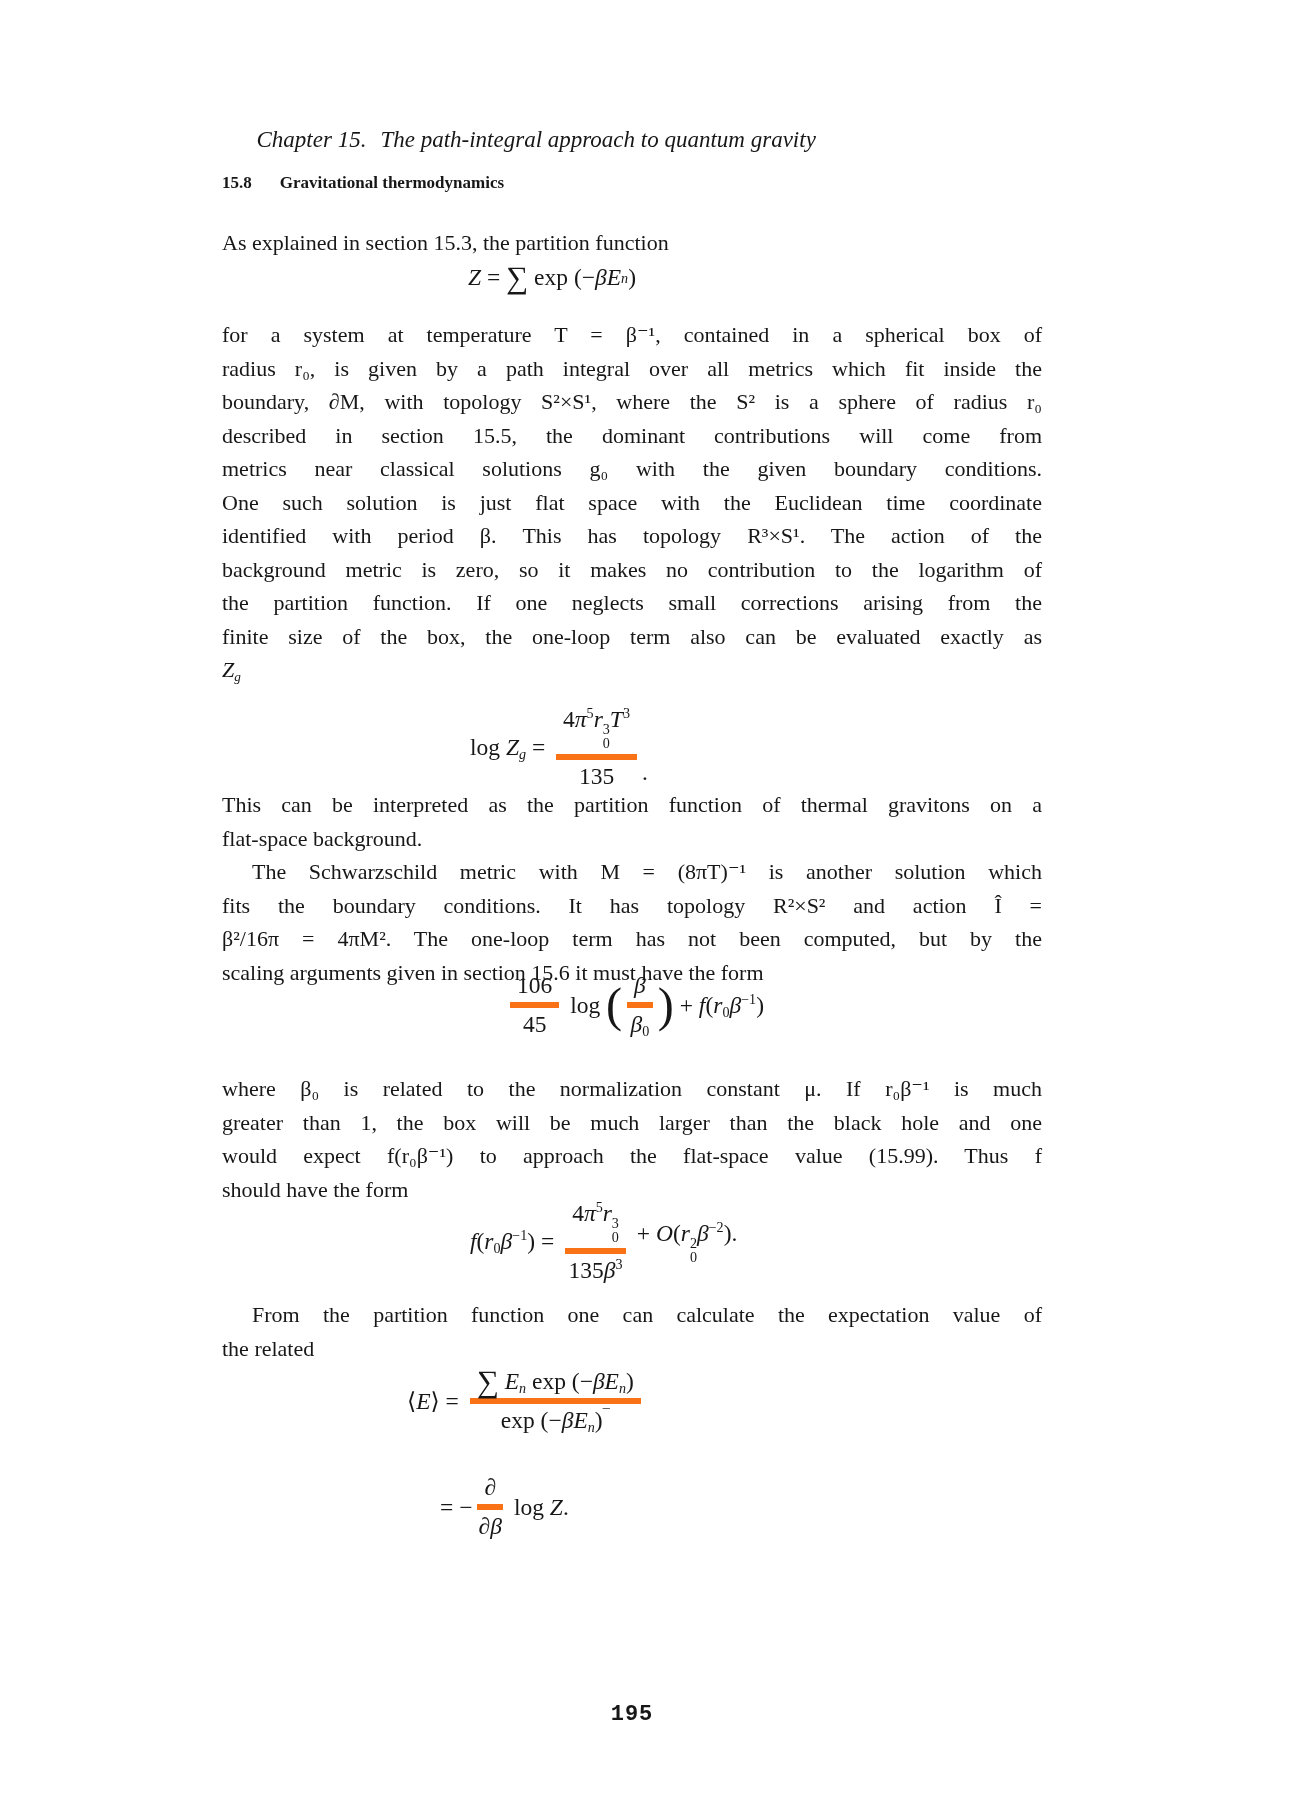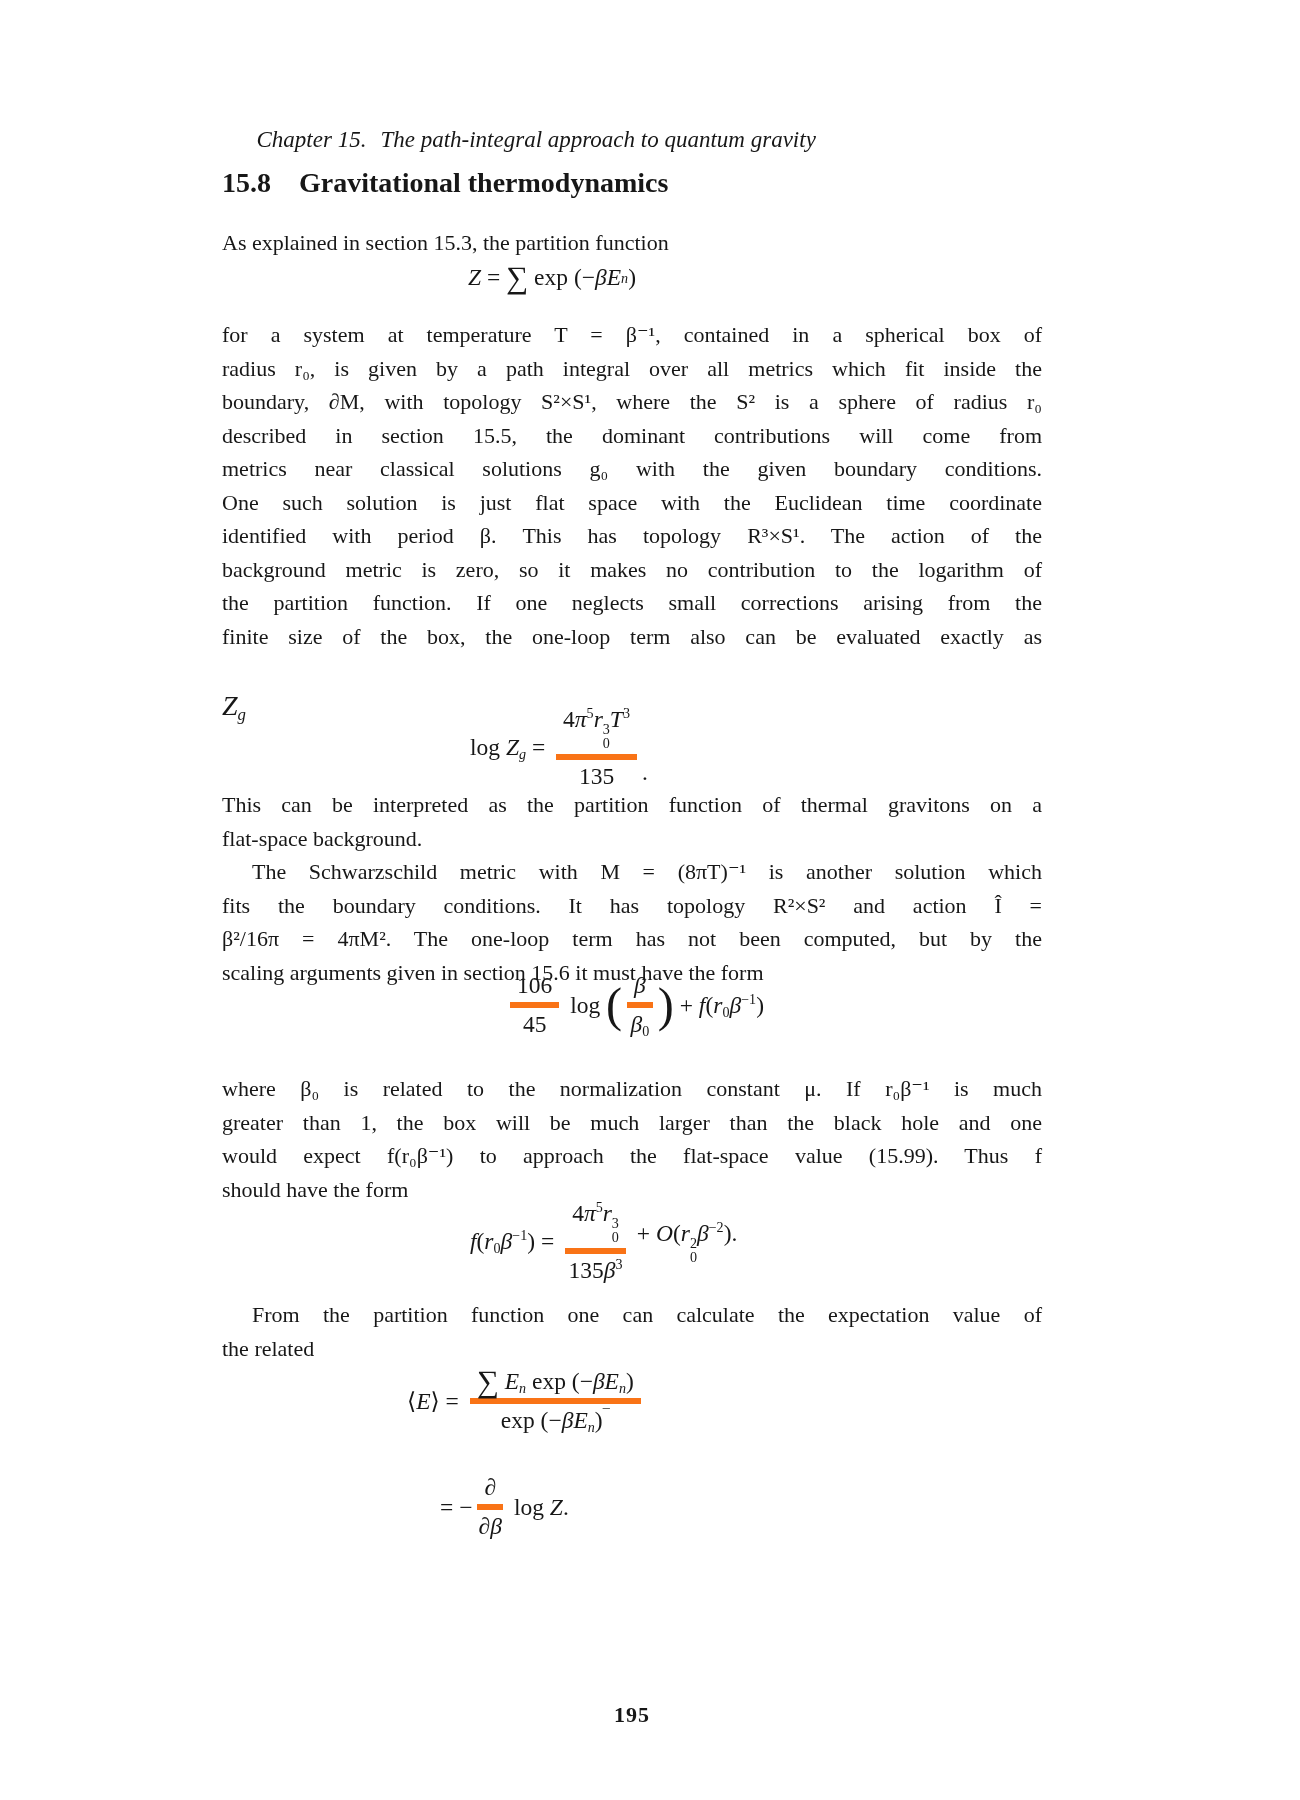--- a/index.html
+++ b/index.html
@@ -11,7 +11,7 @@
   .running-head{font-style:italic;font-size:23px;line-height:30px;white-space:pre;}
   .running-head .gap{display:inline-block;width:14px;}
 
-  .section-heading{font-weight:700;font-size:28px;line-height:30px;}
+  .section-heading{font-weight:700;font-size:17px;line-height:30px;}
   .section-heading .sec-num{margin-right:28px;}
 
   .para{font-size:22px;}

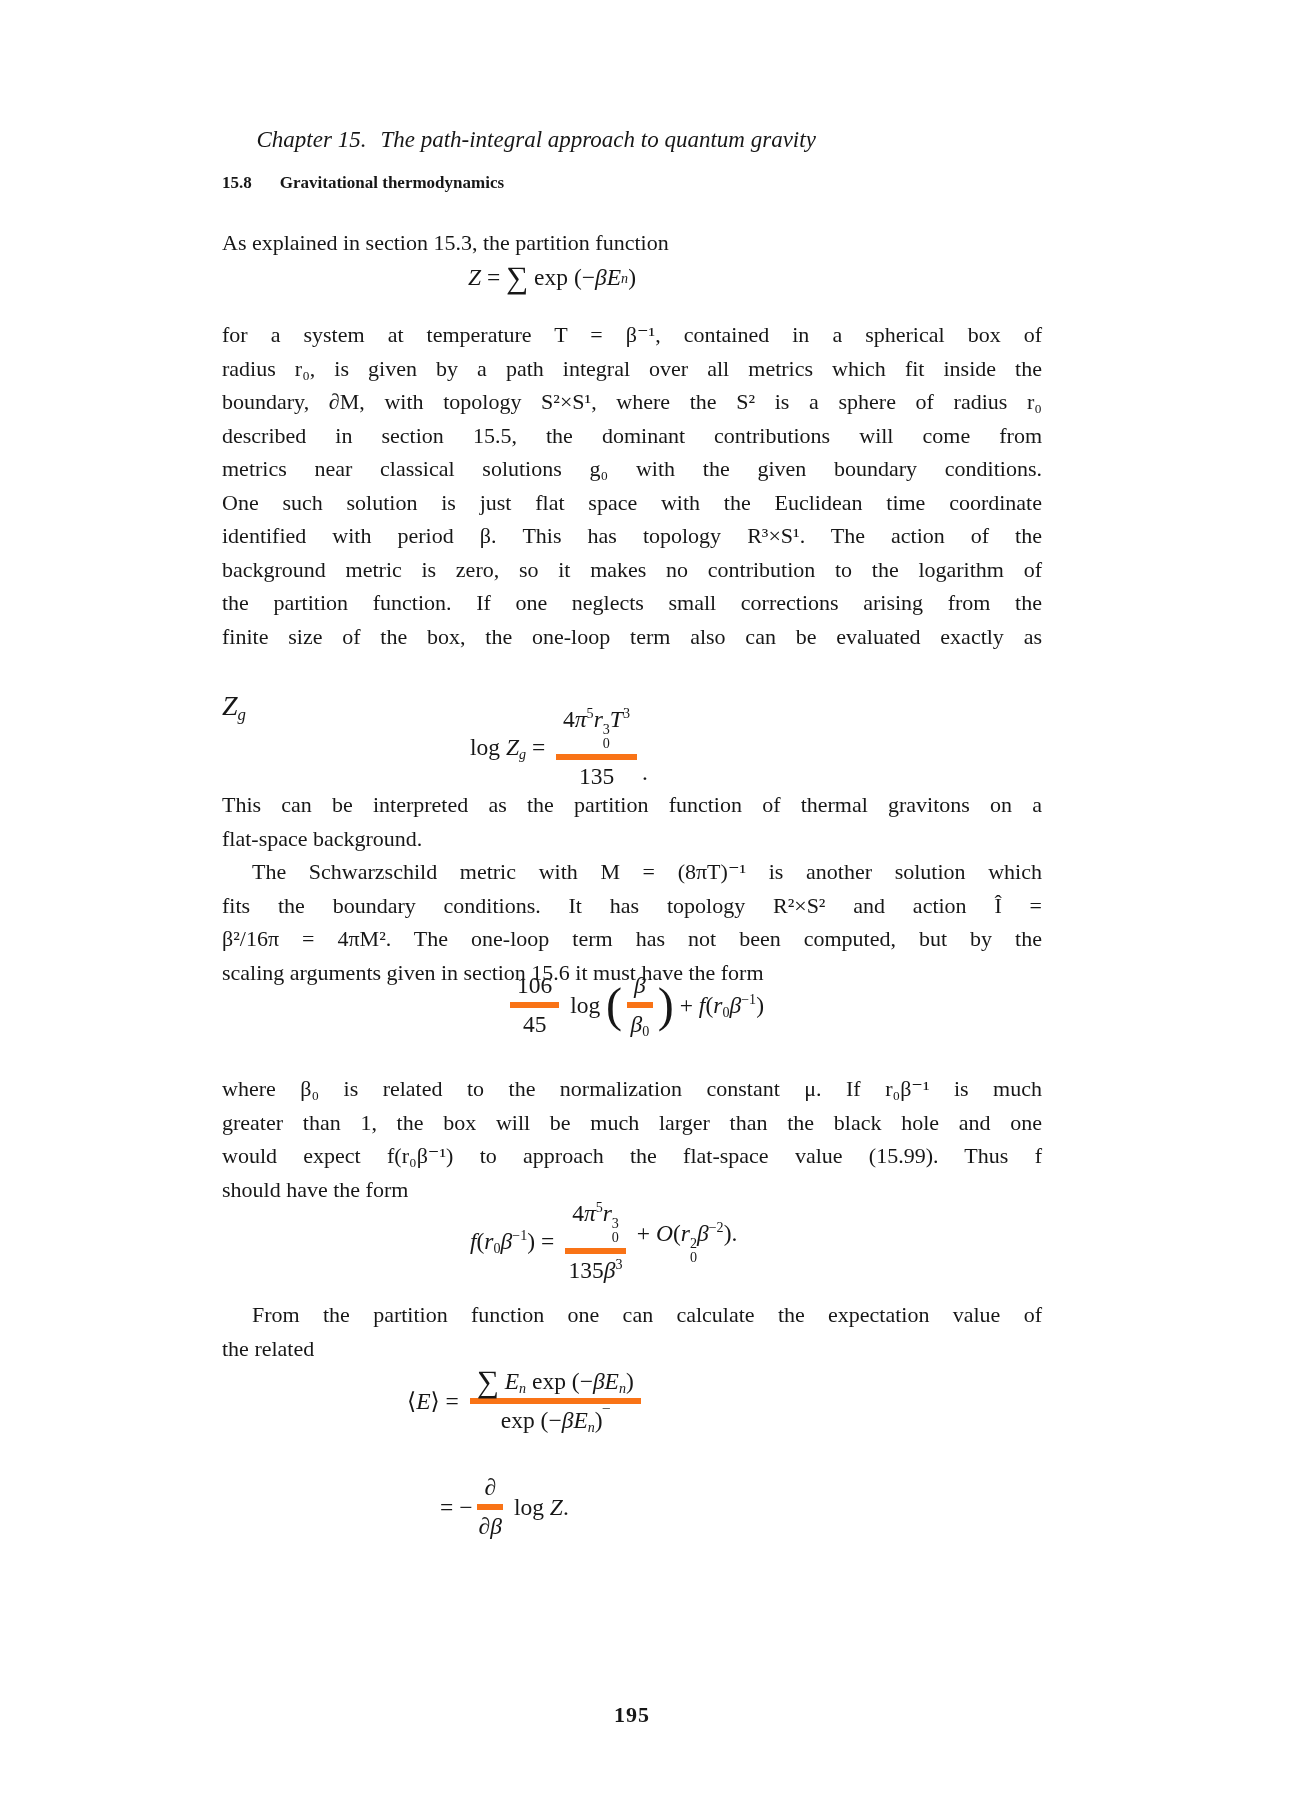--- a/index.html
+++ b/index.html
@@ -19,7 +19,7 @@
   .para .lines .tline:last-child{text-align-last:auto;}
   .para.cont .lines .tline:last-child{text-align-last:justify;}
   .para.indent-first .lines .tline:first-child{text-indent:30px;}
-  .plain-line{line-height:33.5px;font-size:28px;margin-top:36px;}
+  .plain-line{line-height:33.5px;font-size:22px;}
 
   
   .eq-row{display:flex;align-items:center;justify-content:flex-start;font-size:23.5px;}

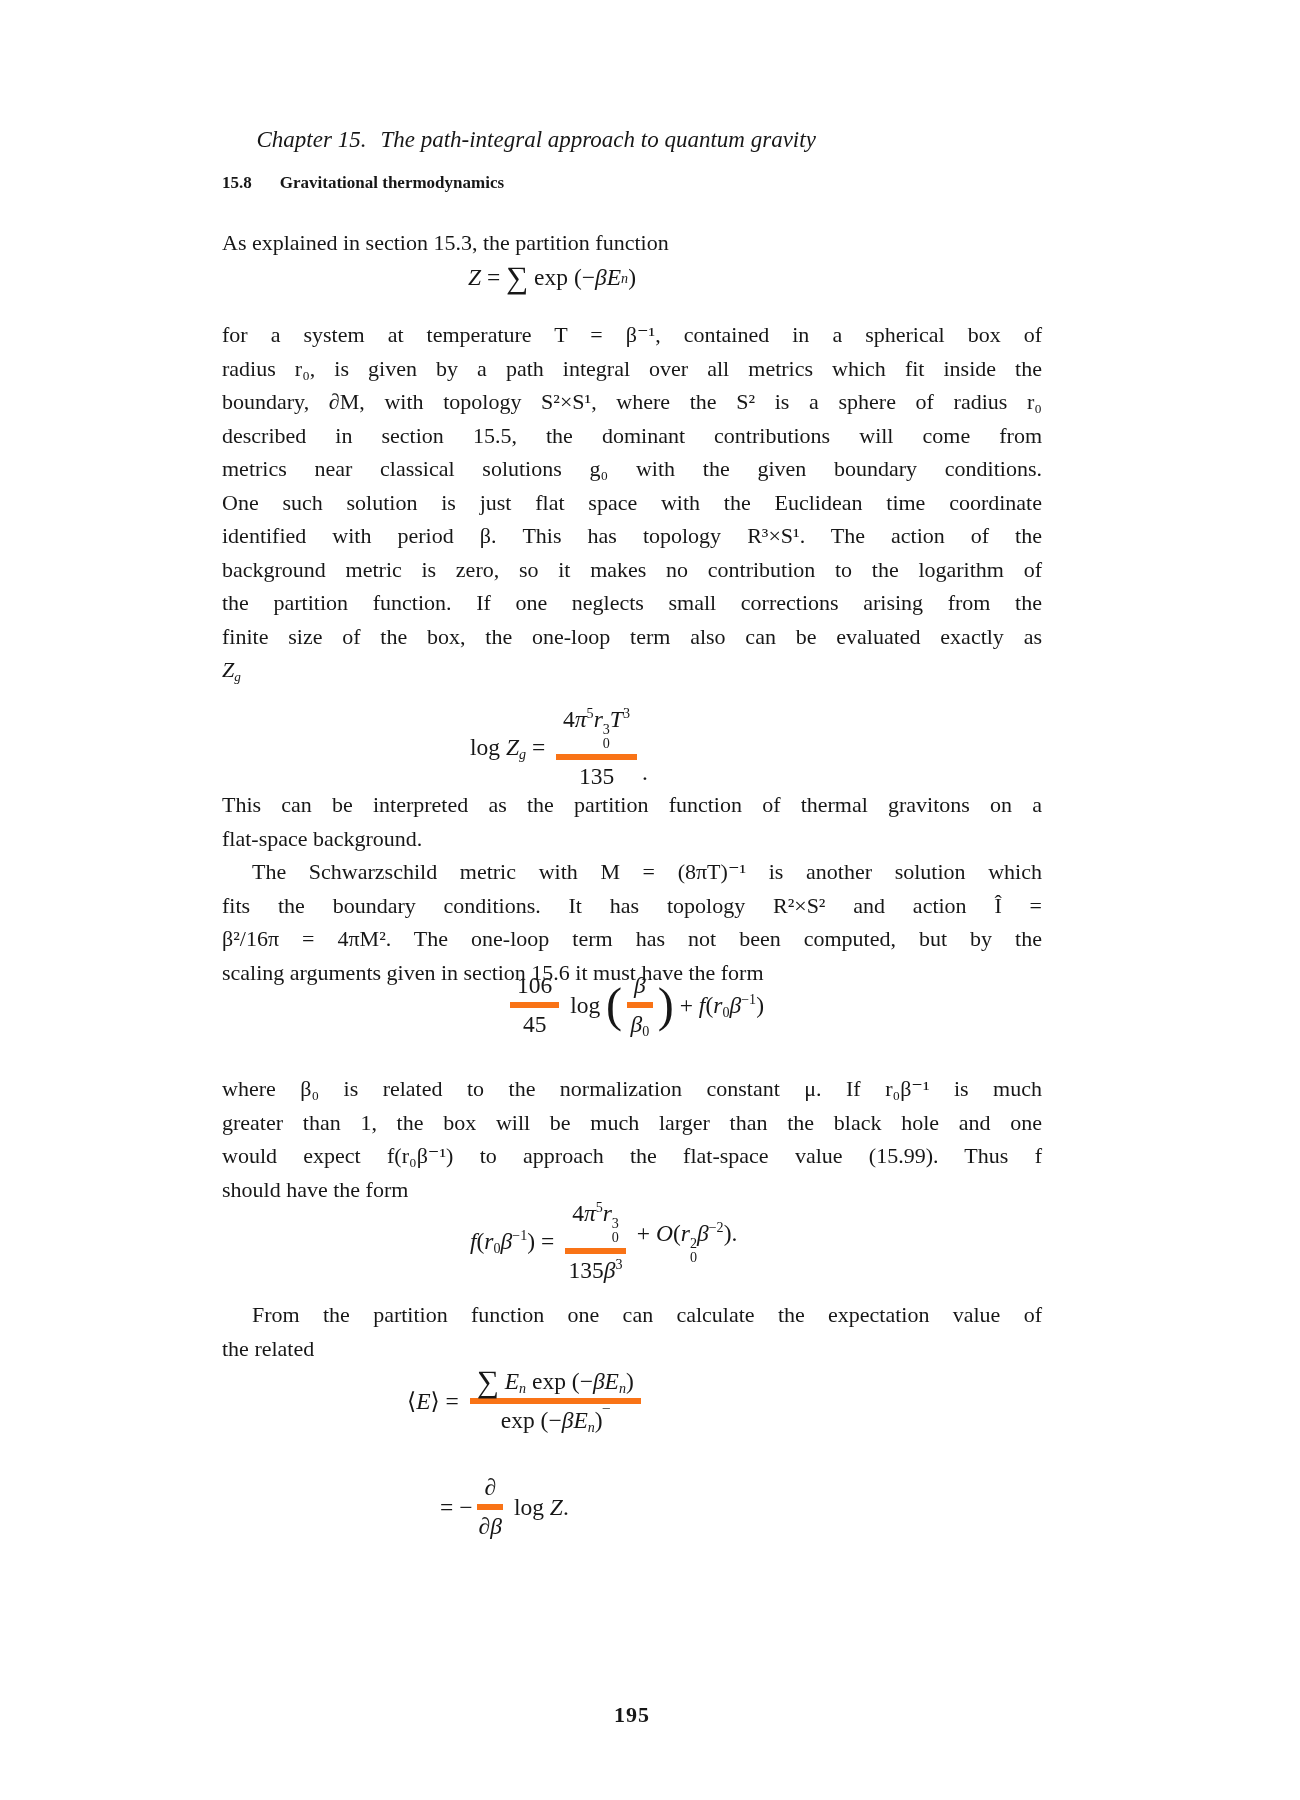--- a/index.html
+++ b/index.html
@@ -38,7 +38,7 @@
   .bigp{font-size:2.05em;font-weight:400;line-height:0;transform:scaleY(1.02);}
   .eq-tail-low{align-self:flex-end;margin-bottom:4px;}
 
-  .page-number{text-align:center;font-size:22px;font-weight:700;letter-spacing:1px;}
+  .page-number{text-align:center;font-size:22px;font-weight:700;letter-spacing:1px;font-family:Liberation Mono, monospace;}
 
   
   .b-head{top:95px;}

